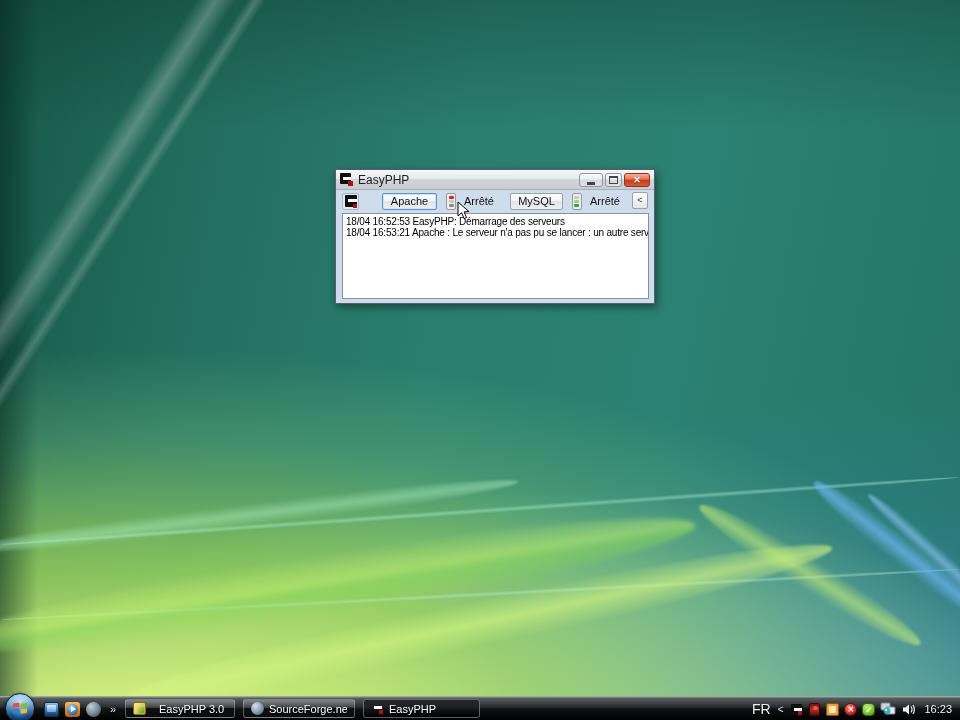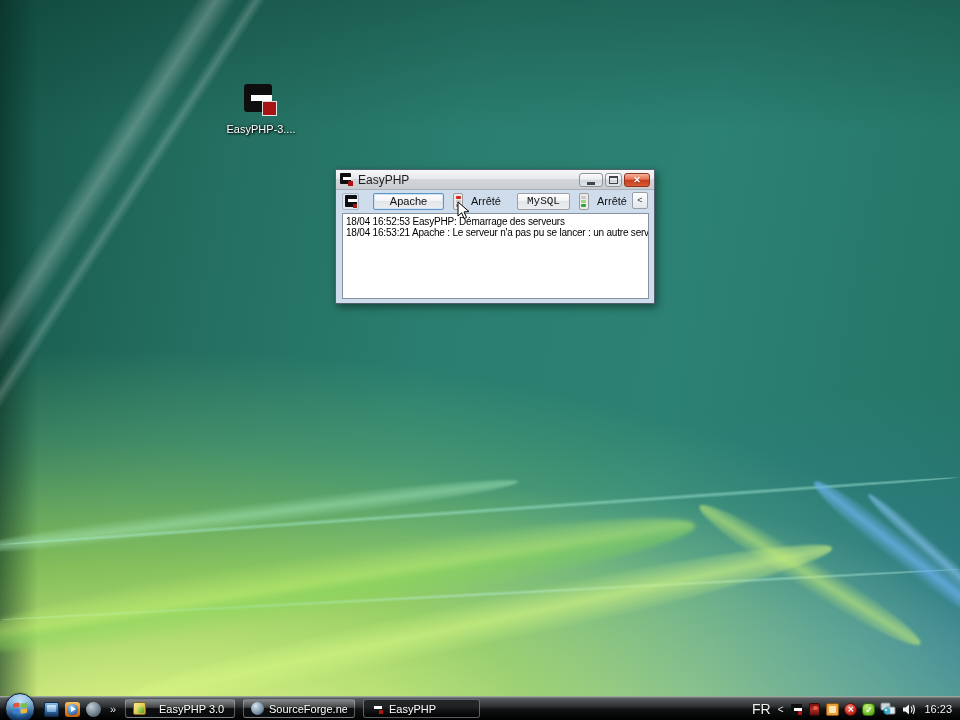--- a/index.html
+++ b/index.html
@@ -176,16 +176,6 @@
     <div class="streak bstreak2"></div>
   </div>
 
-  <div class="desktop-icon">
-    <div class="di-art">
-      <div class="elogo">
-          <div class="mouth"></div>
-          <div class="notch"></div>
-        </div>
-      <div class="redsq"></div>
-    </div>
-    <div class="di-label">EasyPHP-3....</div>
-  </div>
 
   <div class="window">
     <div class="titlebar">

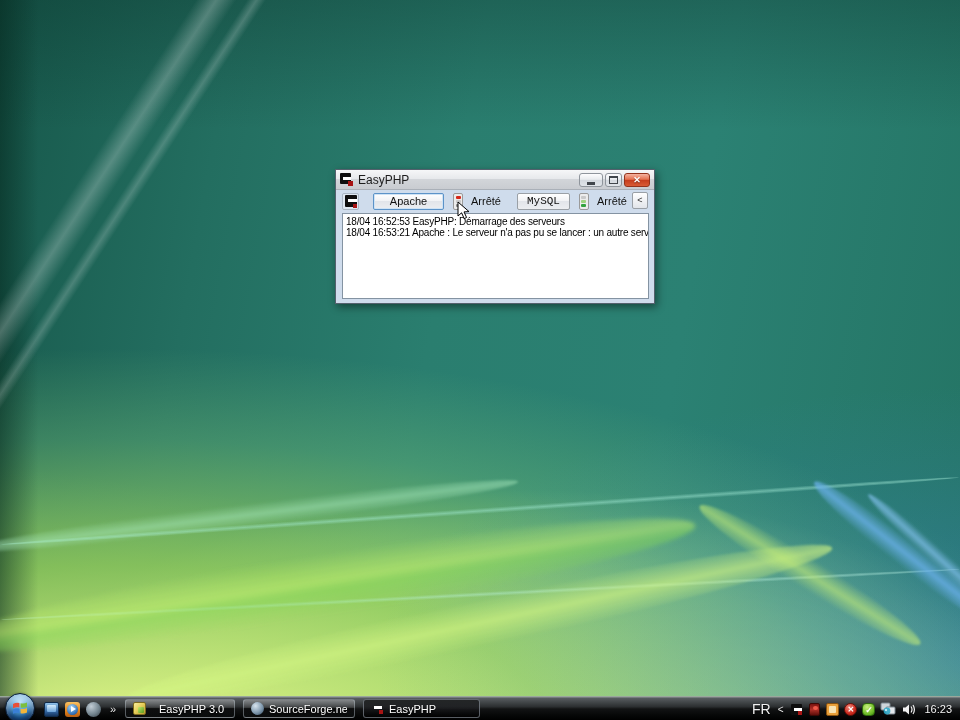--- a/index.html
+++ b/index.html
@@ -83,7 +83,7 @@
   .elogo-btn .redsq { left:8px; top:9px; width:4px; height:4px; box-shadow:none; }
   .tbtn { height:17px; font-size:11px; color:#111; text-align:center; border:1px solid #9aa0a6; border-radius:2px;
     background:linear-gradient(#ffffff, #f2f3f5 45%, #e2e5ea 50%, #eceef1); padding:0 2px; line-height:15px; }
-  .tbtn.apache { width:71px; margin-left:10px; border-color:#5c93c8; box-shadow:inset 0 0 0 1px #cfe3f5; }
+  .tbtn.apache { width:55px; margin-left:19px; border-color:#5c93c8; box-shadow:inset 0 0 0 1px #cfe3f5; }
   .tbtn.mysql { width:53px; margin-left:12px;font-family:Liberation Mono, monospace; }
   .traffic { width:10px; height:17px; margin-left:5px; background:#ececec; border:1px solid #9a9a9a; border-radius:2px;
     display:flex; flex-direction:column; align-items:center; justify-content:space-between; padding:2px 0; }

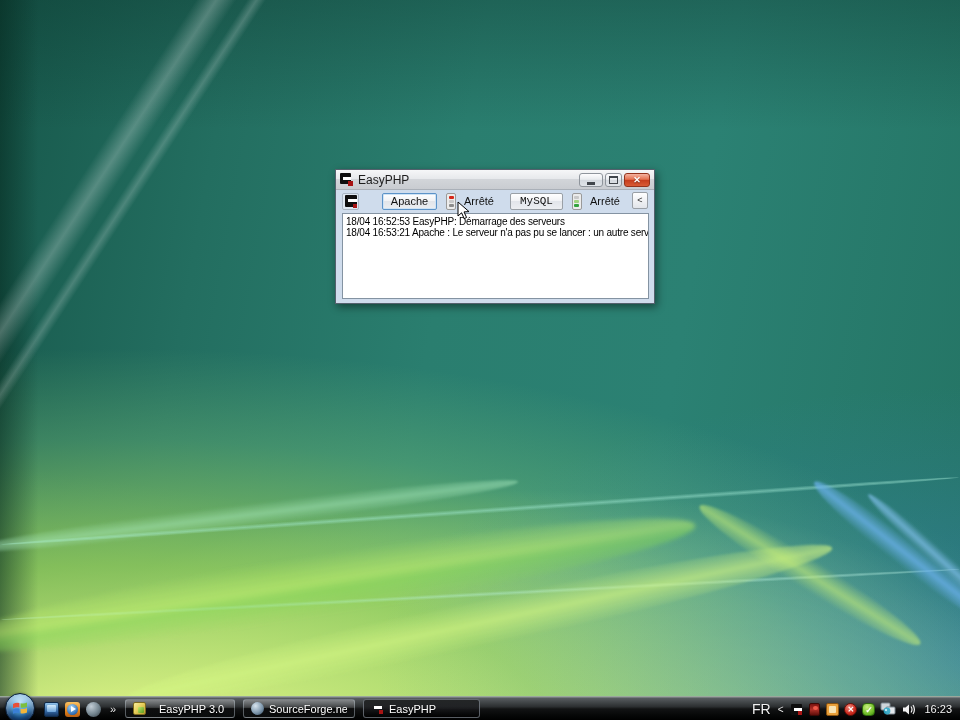--- a/index.html
+++ b/index.html
@@ -84,7 +84,7 @@
   .tbtn { height:17px; font-size:11px; color:#111; text-align:center; border:1px solid #9aa0a6; border-radius:2px;
     background:linear-gradient(#ffffff, #f2f3f5 45%, #e2e5ea 50%, #eceef1); padding:0 2px; line-height:15px; }
   .tbtn.apache { width:55px; margin-left:19px; border-color:#5c93c8; box-shadow:inset 0 0 0 1px #cfe3f5; }
-  .tbtn.mysql { width:53px; margin-left:12px;font-family:Liberation Mono, monospace; }
+  .tbtn.mysql { width:53px; margin-left:12px; }
   .traffic { width:10px; height:17px; margin-left:5px; background:#ececec; border:1px solid #9a9a9a; border-radius:2px;
     display:flex; flex-direction:column; align-items:center; justify-content:space-between; padding:2px 0; }
   .dot { width:5px; height:3px; border-radius:1px; background:#c9c9c9; }

